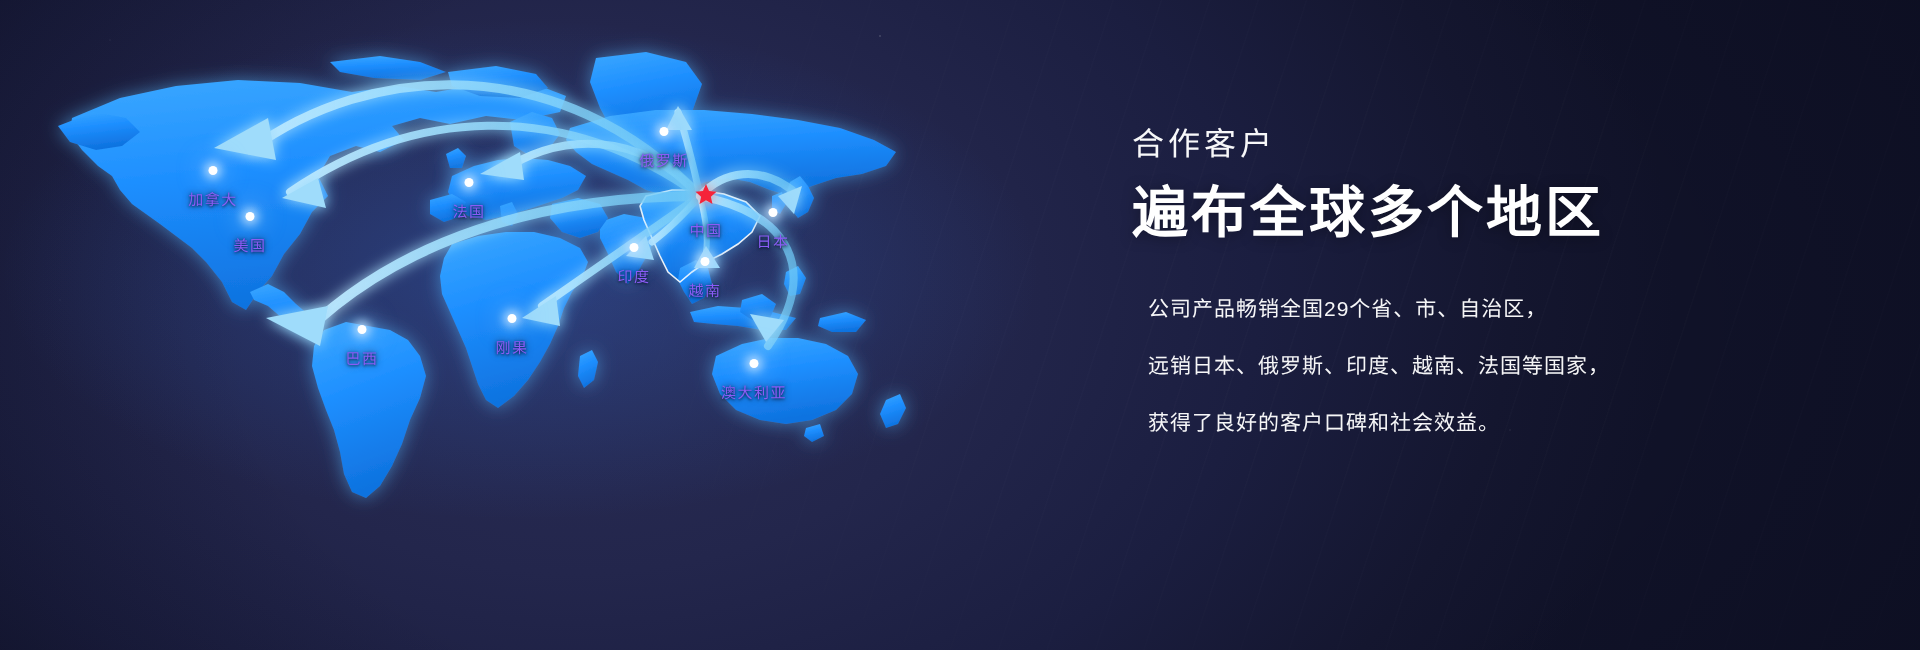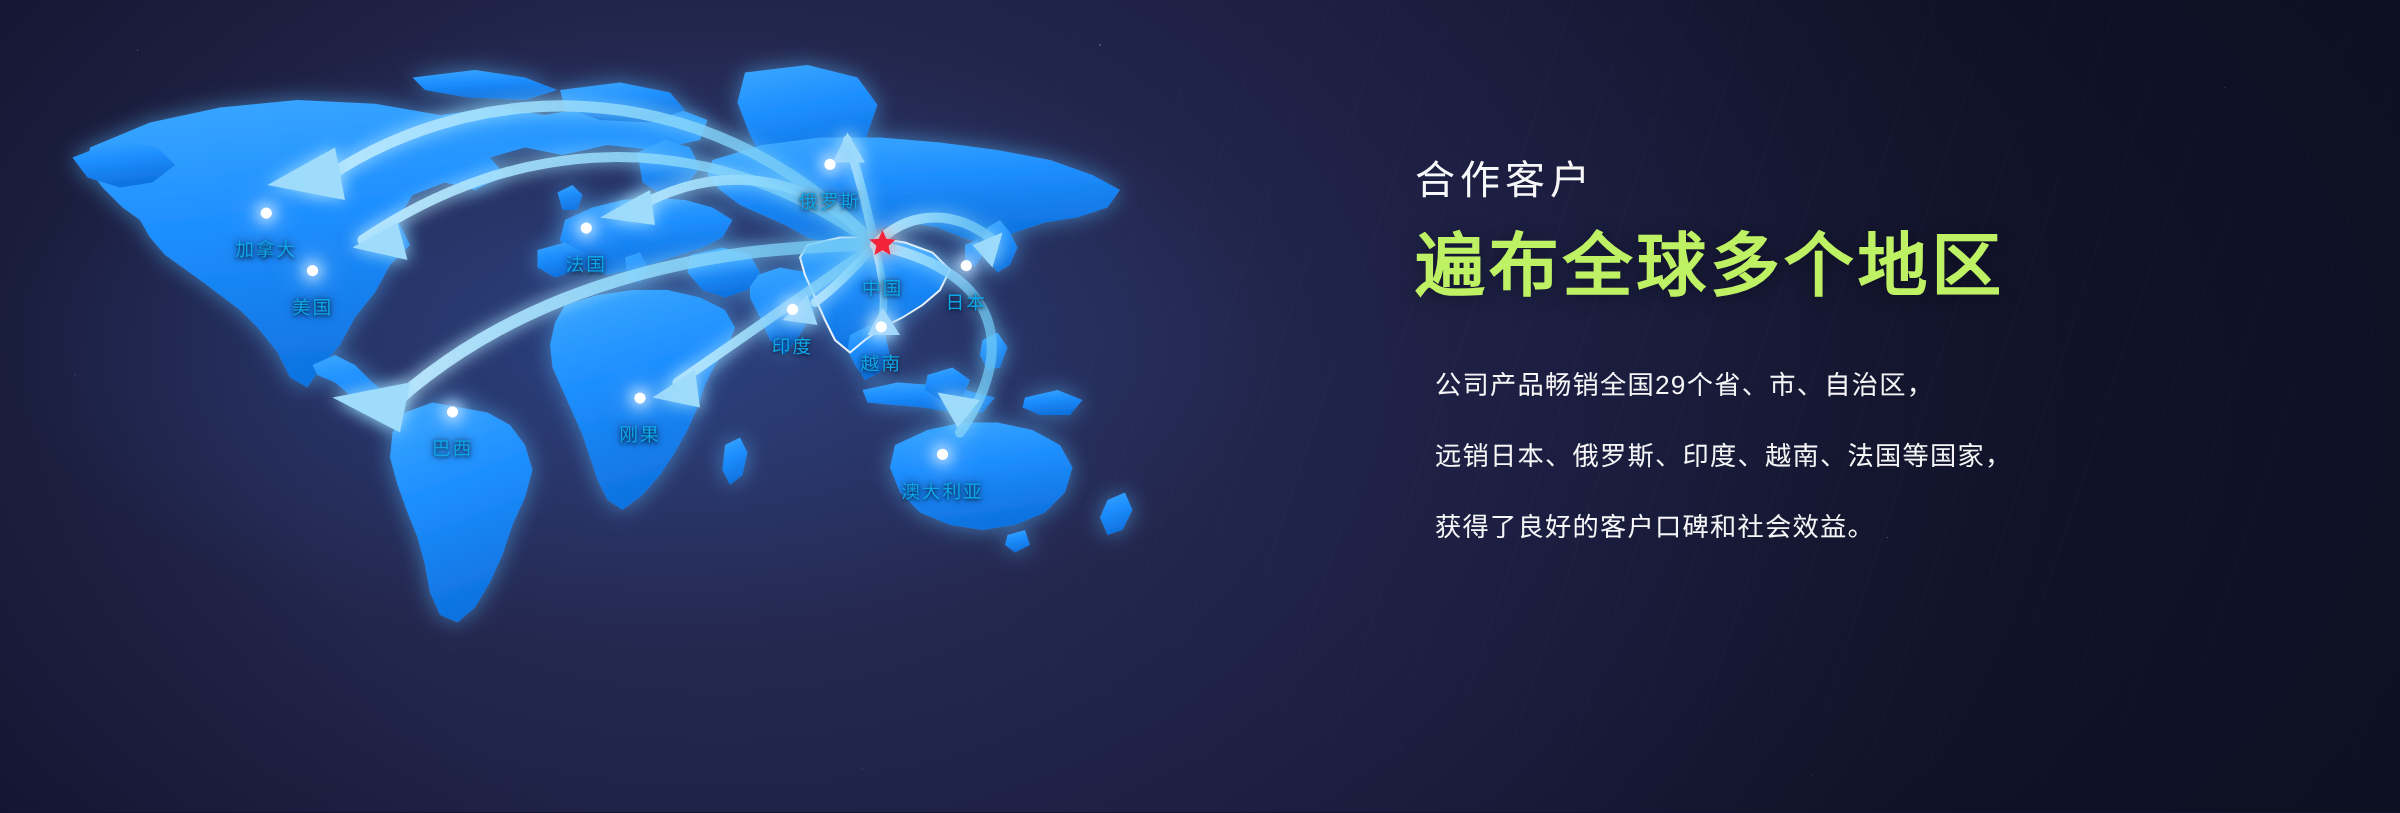--- a/index.html
+++ b/index.html
@@ -94,7 +94,7 @@
     left:50%; top:22px;
     transform:translateX(-50%);
     white-space:nowrap;
-    color:#0ea5e9;
+    color:#8b5cf6;
     font-size:15px;
     letter-spacing:1.5px;
     text-shadow:0 0 7px rgba(20,40,90,.95), 0 1px 3px rgba(0,0,0,.75);

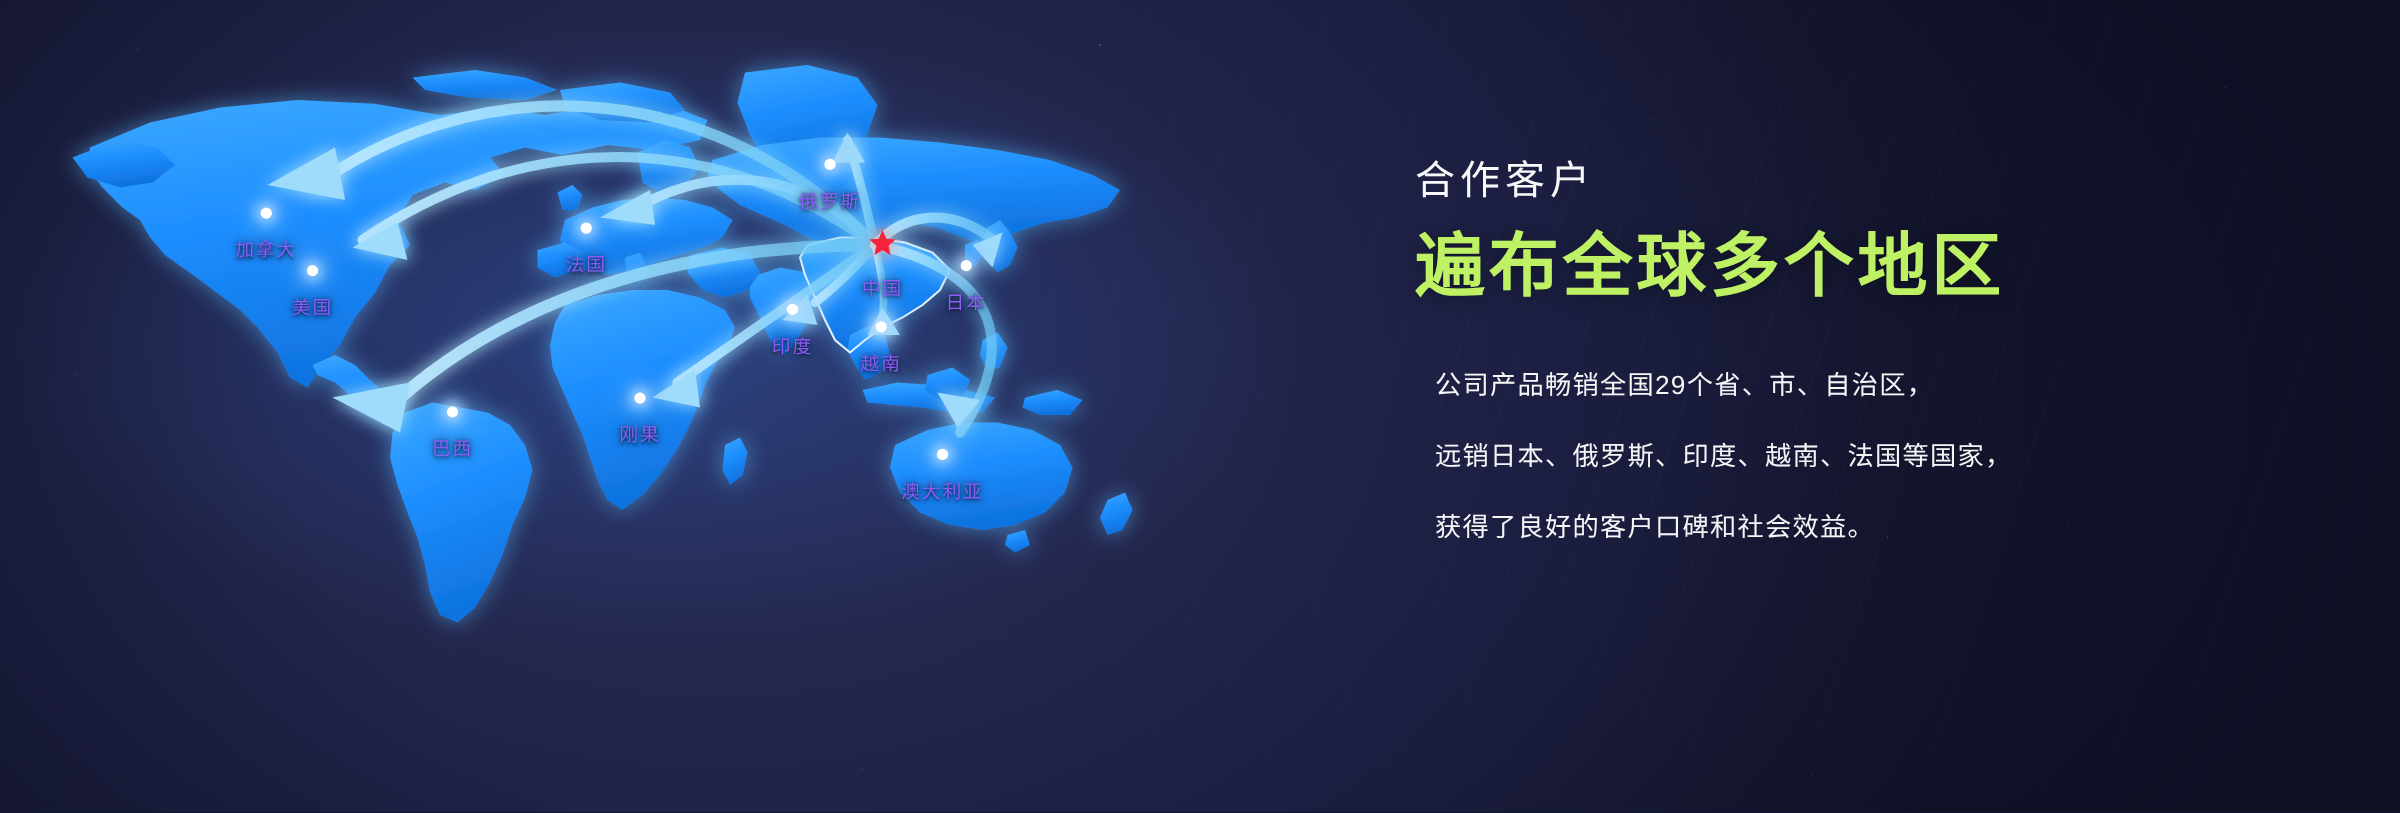--- a/index.html
+++ b/index.html
@@ -117,7 +117,7 @@
     opacity:.97;
   }
   .headline{
-    color:#bef264;
+    color:#ffffff;
     font-size:56px;
     font-weight:700;
     letter-spacing:3px;

